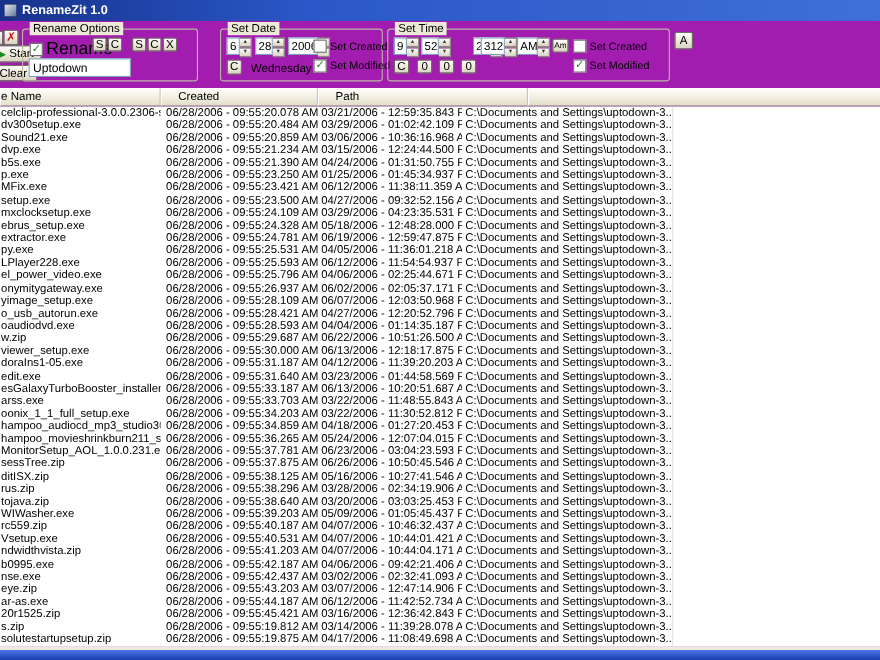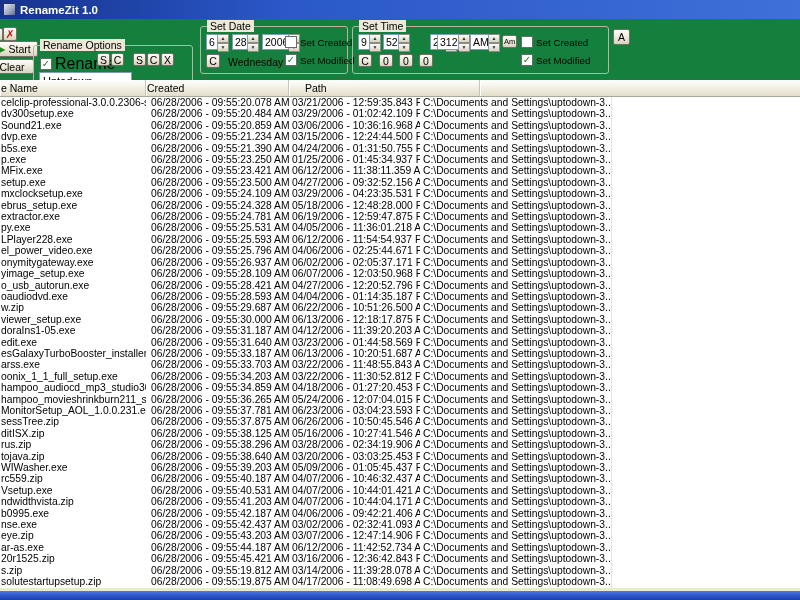--- a/index.html
+++ b/index.html
@@ -6,7 +6,7 @@
   html, body { width: 800px; height: 600px; overflow: hidden; }
   #screen {
     position: relative; width: 800px; height: 600px;
-    background: #15803d; overflow: hidden;
+    background: #a21caf; overflow: hidden;
     font-family: "Liberation Sans", "DejaVu Sans", sans-serif;
     font-size: 11px; color: #000;
   }

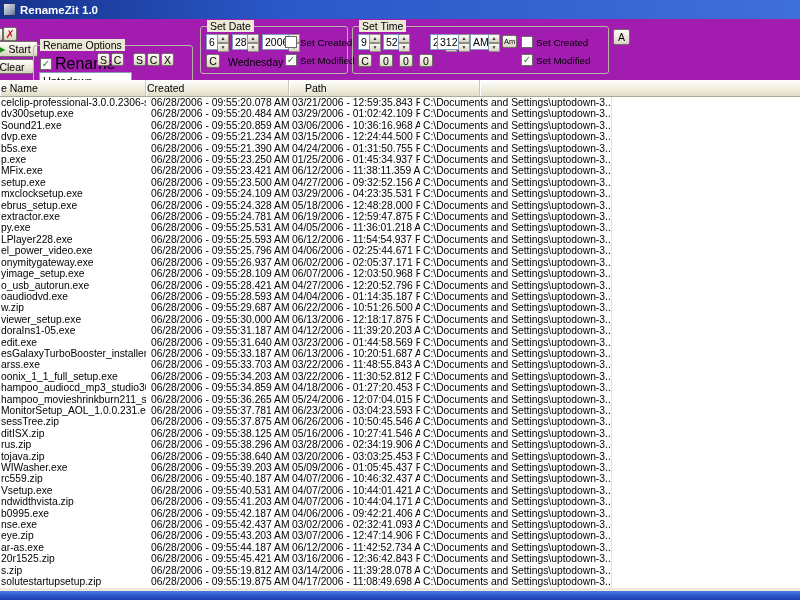--- a/index.html
+++ b/index.html
@@ -122,7 +122,7 @@
       <span>Clear</span>
     </div>
 
-    <div class="group" style="left:33px; top:7px; width:160px; height:48px;margin-top:19px;">
+    <div class="group" style="left:20px; top:7px; width:160px; height:48px;">
       <span class="gtitle">Rename Options</span>
       <span class="cbrow" style="left:6px; top:9px;">
         <span class="cb">

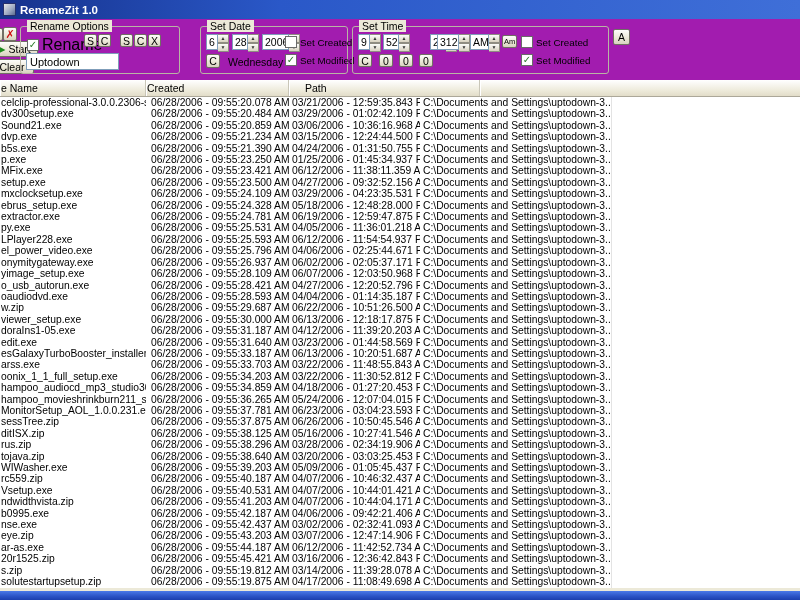--- a/index.html
+++ b/index.html
@@ -85,7 +85,7 @@
   .c-modified { width: 131px; padding-left: 3px; }
   .c-path     { width: 191px; padding-left: 3px; }
   .h-name     { width: 146px; padding-left: 1px; }
-  .h-created  { width: 143px; padding-left: 1px; }
+  .h-created  { width: 143px; padding-left: 16px; }
   .h-modified { width: 131px; padding-left: 3px; }
   .h-path     { width: 191px; padding-left: 16px; }
   .h-fill     { flex: 1; border-right: none; }

